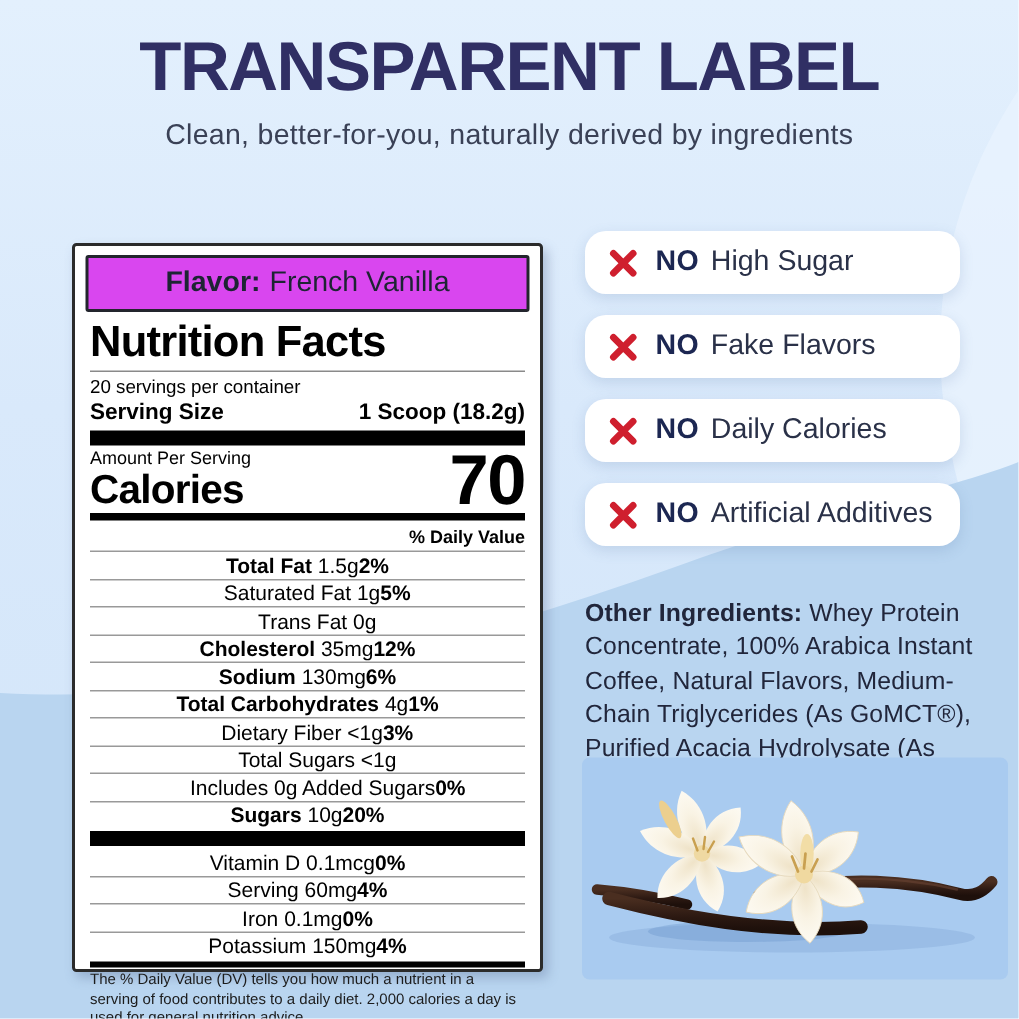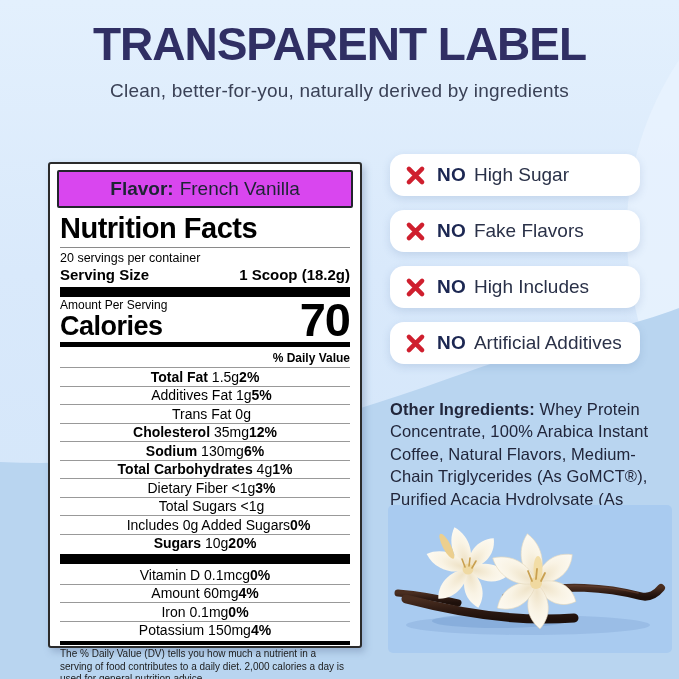--- a/index.html
+++ b/index.html
@@ -197,7 +197,7 @@
         <path d="M4.5,4.5 L19.5,19.5 M19.5,4.5 L4.5,19.5" stroke="#cf1f2e" stroke-width="5.2" stroke-linecap="round" fill="none"></path>
       </svg>
     <span class="no">NO</span>
-    <span class="txt">High Includes</span>
+    <span class="txt">Daily Calories</span>
   </div>
   <div class="pill">
     <svg class="xicon" viewBox="0 0 24 24">

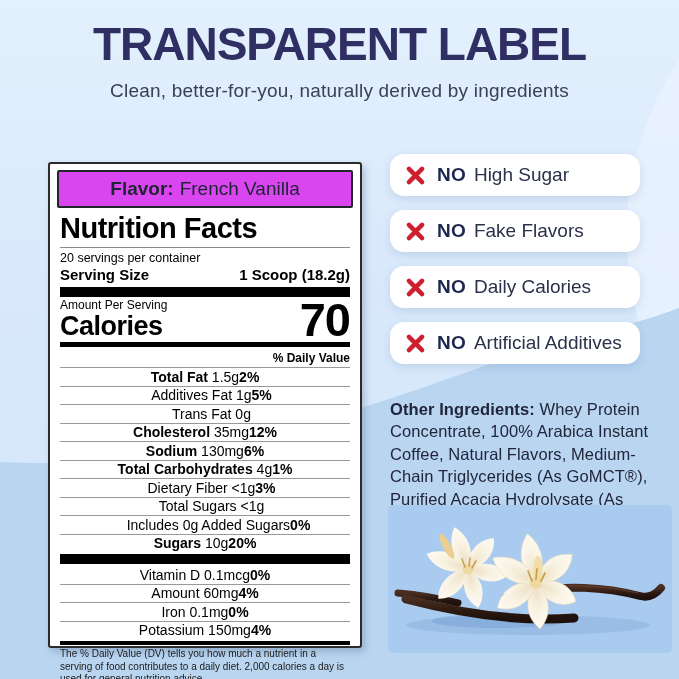--- a/index.html
+++ b/index.html
@@ -117,7 +117,7 @@
           <span class="nf-dv">2%</span>
         </div>
         <div class="nf-row indent1">
-          <span><span>Additives Fat</span> 1g</span>
+          <span><span>Saturated Fat</span> 1g</span>
           <span class="nf-dv">5%</span>
         </div>
         <div class="nf-row indent1">

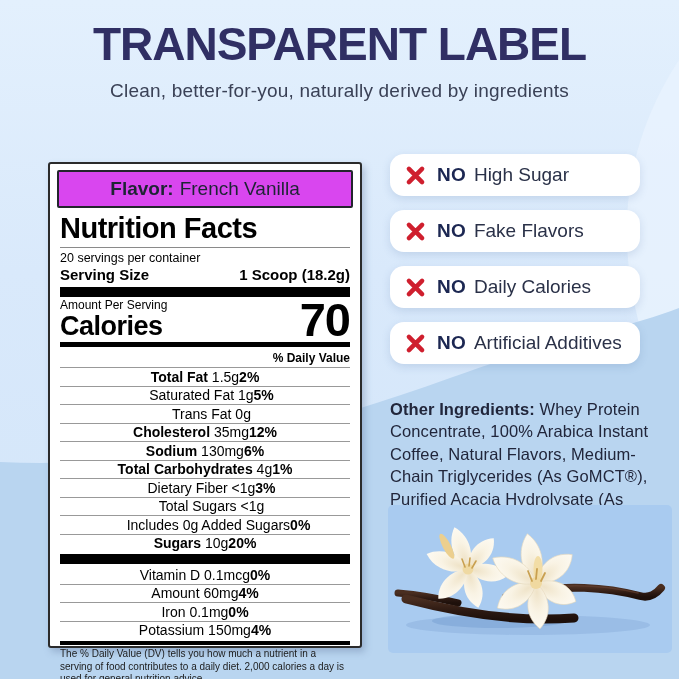--- a/index.html
+++ b/index.html
@@ -160,7 +160,7 @@
           <span class="nf-dv">0%</span>
         </div>
         <div class="nf-row indent0">
-          <span><span>Amount</span> 60mg</span>
+          <span><span>Serving</span> 60mg</span>
           <span class="nf-dv">4%</span>
         </div>
         <div class="nf-row indent0">

